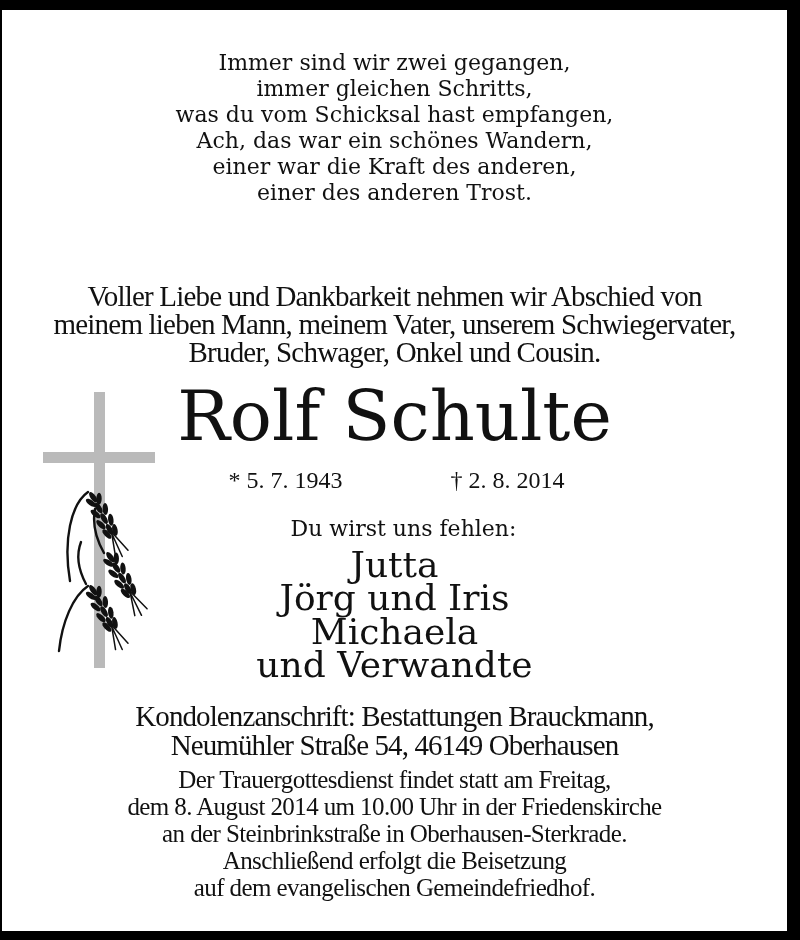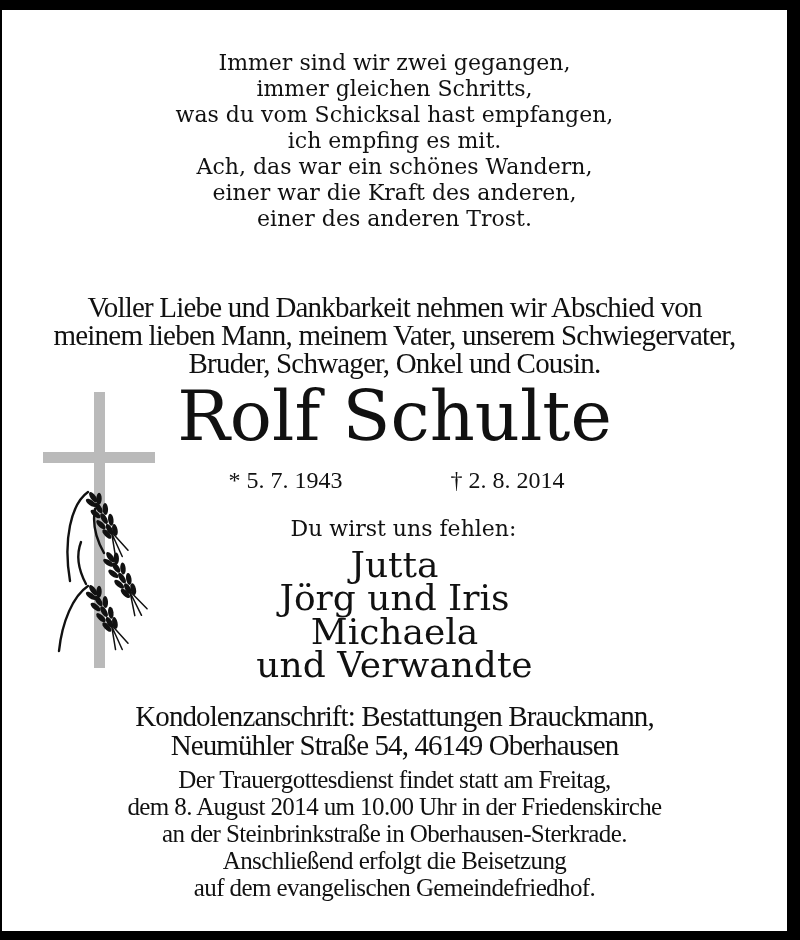--- a/index.html
+++ b/index.html
@@ -41,7 +41,6 @@
       <div>Immer sind wir zwei gegangen,</div>
       <div>immer gleichen Schritts,</div>
       <div>was du vom Schicksal hast empfangen,</div>
-      <div>ich empfing es mit.</div>
       <div>Ach, das war ein schönes Wandern,</div>
       <div>einer war die Kraft des anderen,</div>
       <div>einer des anderen Trost.</div>

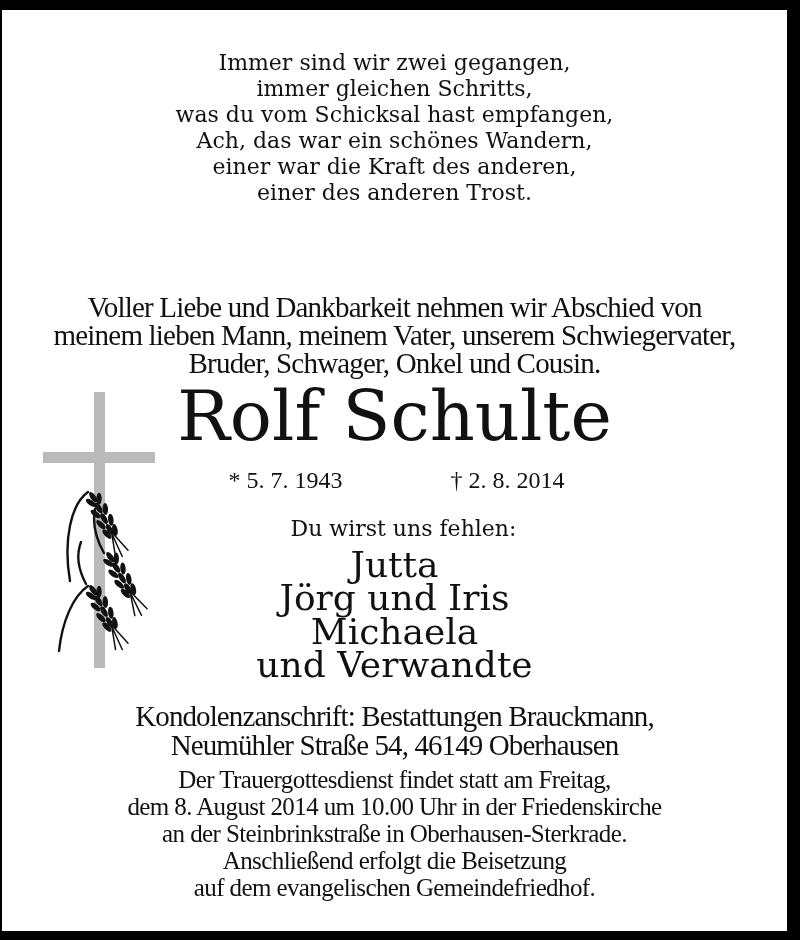--- a/index.html
+++ b/index.html
@@ -19,7 +19,7 @@
   .block { position: absolute; left: 0; right: 0; text-align: center; white-space: nowrap; }
 
   .poem      { top: 40px;  font-size: 22px; line-height: 26px; }
-  .intro     { top: 283px; font-family: "Liberation Serif", serif; font-size: 29px; line-height: 28px; letter-spacing: -0.8px; }
+  .intro     { top: 272px; font-family: "Liberation Serif", serif; font-size: 29px; line-height: 28px; letter-spacing: -0.8px; }
   .name      { top: 379px; font-size: 70px; line-height: 54px; font-weight: normal; margin: 0; }
   .dates     { top: 455px; font-family: "Liberation Serif", serif; font-size: 24px; line-height: 30px;
                display: flex; justify-content: space-between; width: 336px; left: 50%; right: auto;

